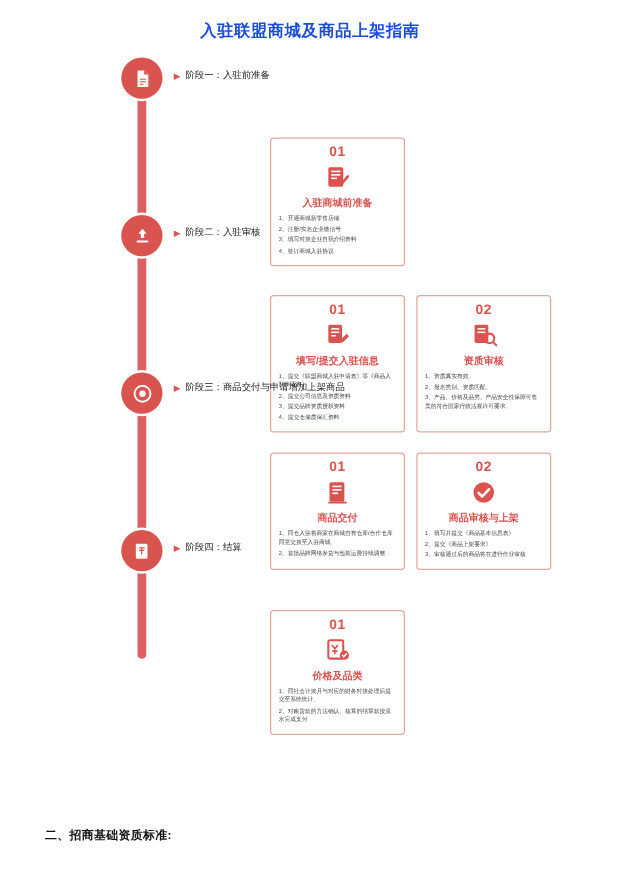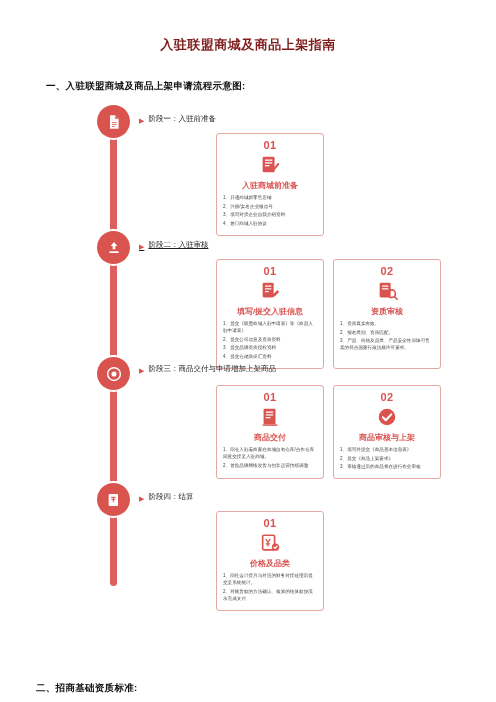--- a/index.html
+++ b/index.html
@@ -26,8 +26,8 @@
     text-align: center;
     font-size: 13px;
     font-weight: bold;
-    color: #7f1d1d;
-    margin-top: 36px;
+    color: #1d4ed8;
+    margin-top: 16px;
     letter-spacing: 0.5px;
   }
   .section-heading {

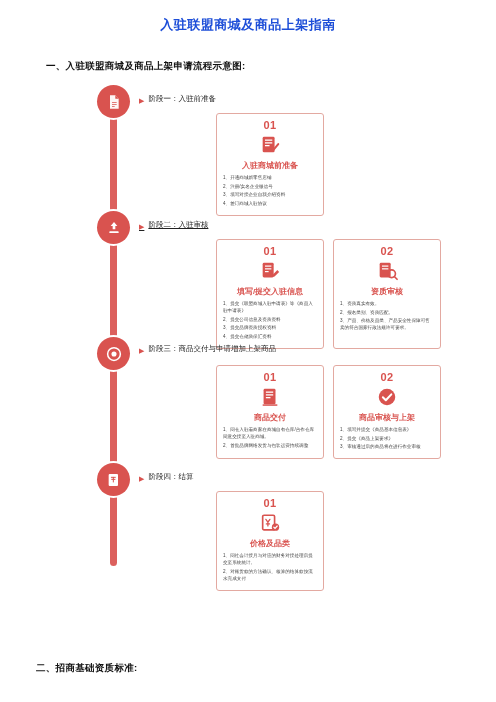--- a/index.html
+++ b/index.html
@@ -158,7 +158,6 @@
 
   <div class="doc-title">入驻联盟商城及商品上架指南</div>
 
-  <div class="section-heading">一、入驻联盟商城及商品上架申请流程示意图:</div>
 
   <div class="flow">
     <div class="spine"></div>

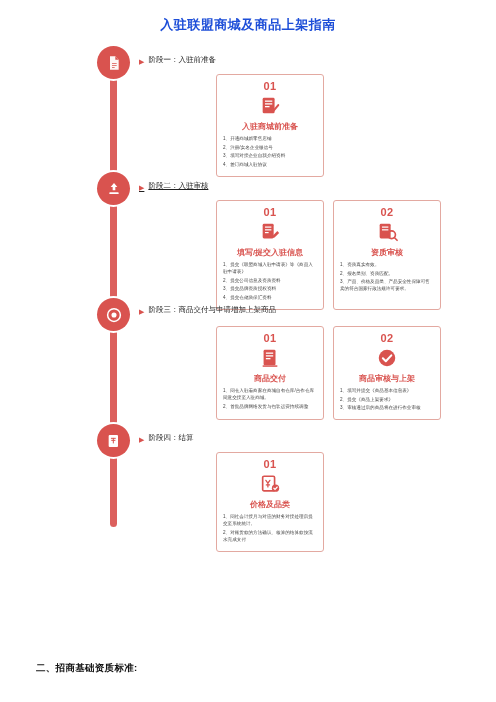--- a/index.html
+++ b/index.html
@@ -109,6 +109,7 @@
     right: 0;
     display: flex;
     gap: 9px;
+    margin-top: 36px;
   }
   .card {
     width: 108px;

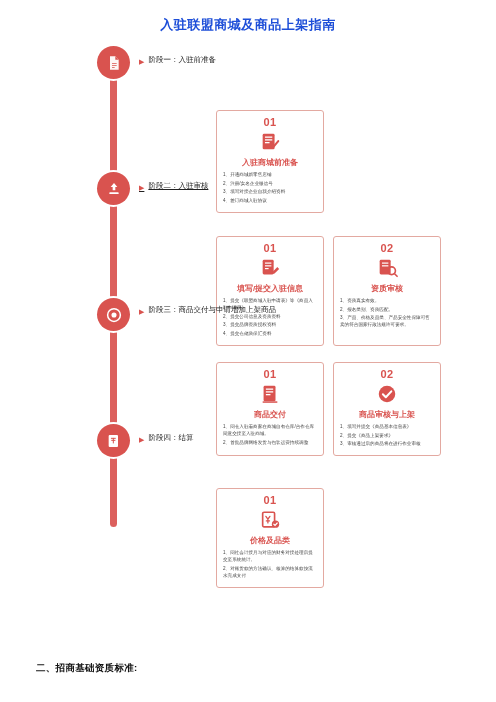--- a/index.html
+++ b/index.html
@@ -206,7 +206,7 @@
           <rect x="5" y="17" width="14" height="2.6" rx="1" fill="#ffffff"></rect>
         </svg>
       </div>
-      <div class="stage-label" style="top:13px;text-decoration:underline;">
+      <div class="stage-label" style="top:13px;">
         <span class="caret">▶</span>
         <span>阶段二：入驻审核</span>
       </div>

